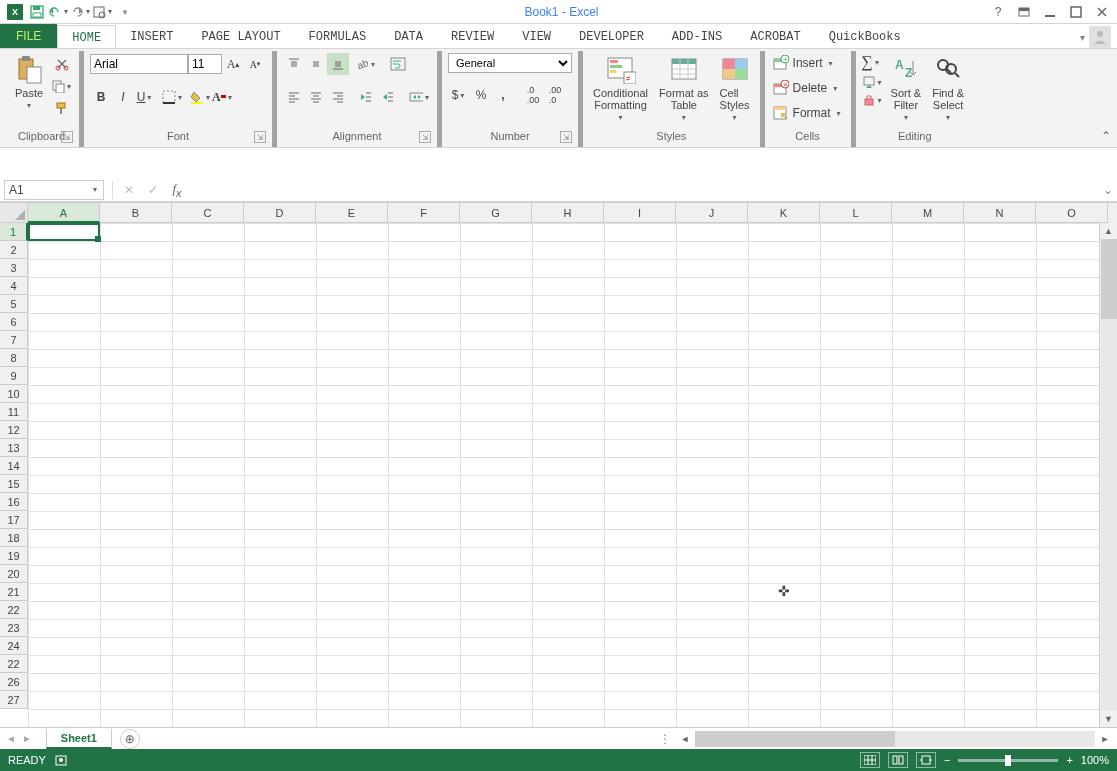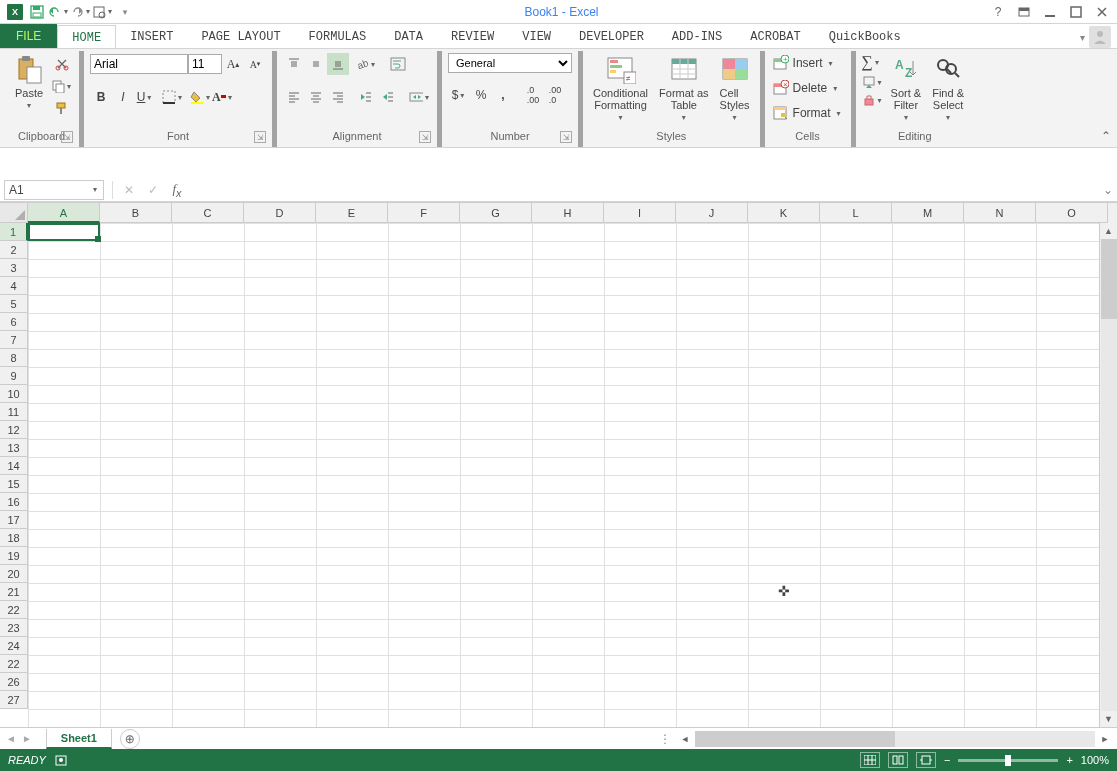--- a/index.html
+++ b/index.html
@@ -85,7 +85,7 @@
 
 
 .statusbar { height:22px; background:#217346; color:#fff; display:flex; align-items:center; font-size:11px; padding:0 8px; gap:12px; }
-.status-left { display:flex; align-items:center; gap:8px;font-style:italic; }
+.status-left { display:flex; align-items:center; gap:8px; }
 .status-right { margin-left:auto; display:flex; align-items:center; gap:8px; }
 .viewbtn { width:20px; height:16px; border:1px solid rgba(255,255,255,0.5); display:flex; align-items:center; justify-content:center; cursor:pointer; font-size:9px; }
 .zoomslider { width:100px; height:3px; background:rgba(255,255,255,0.5); position:relative; }

